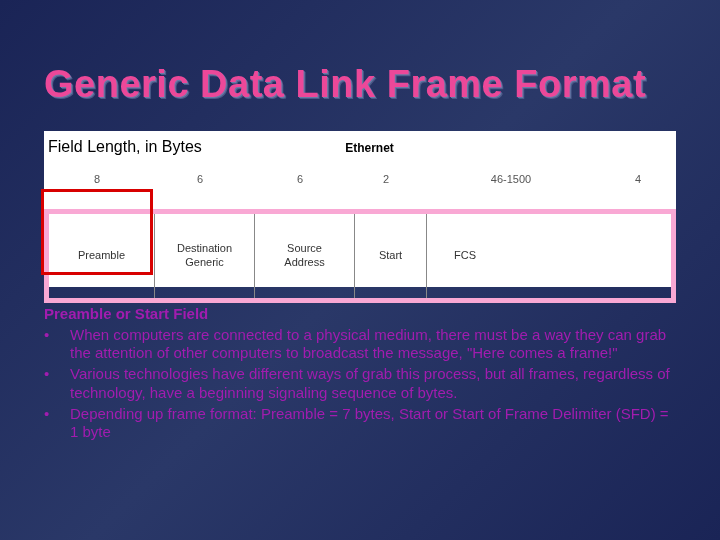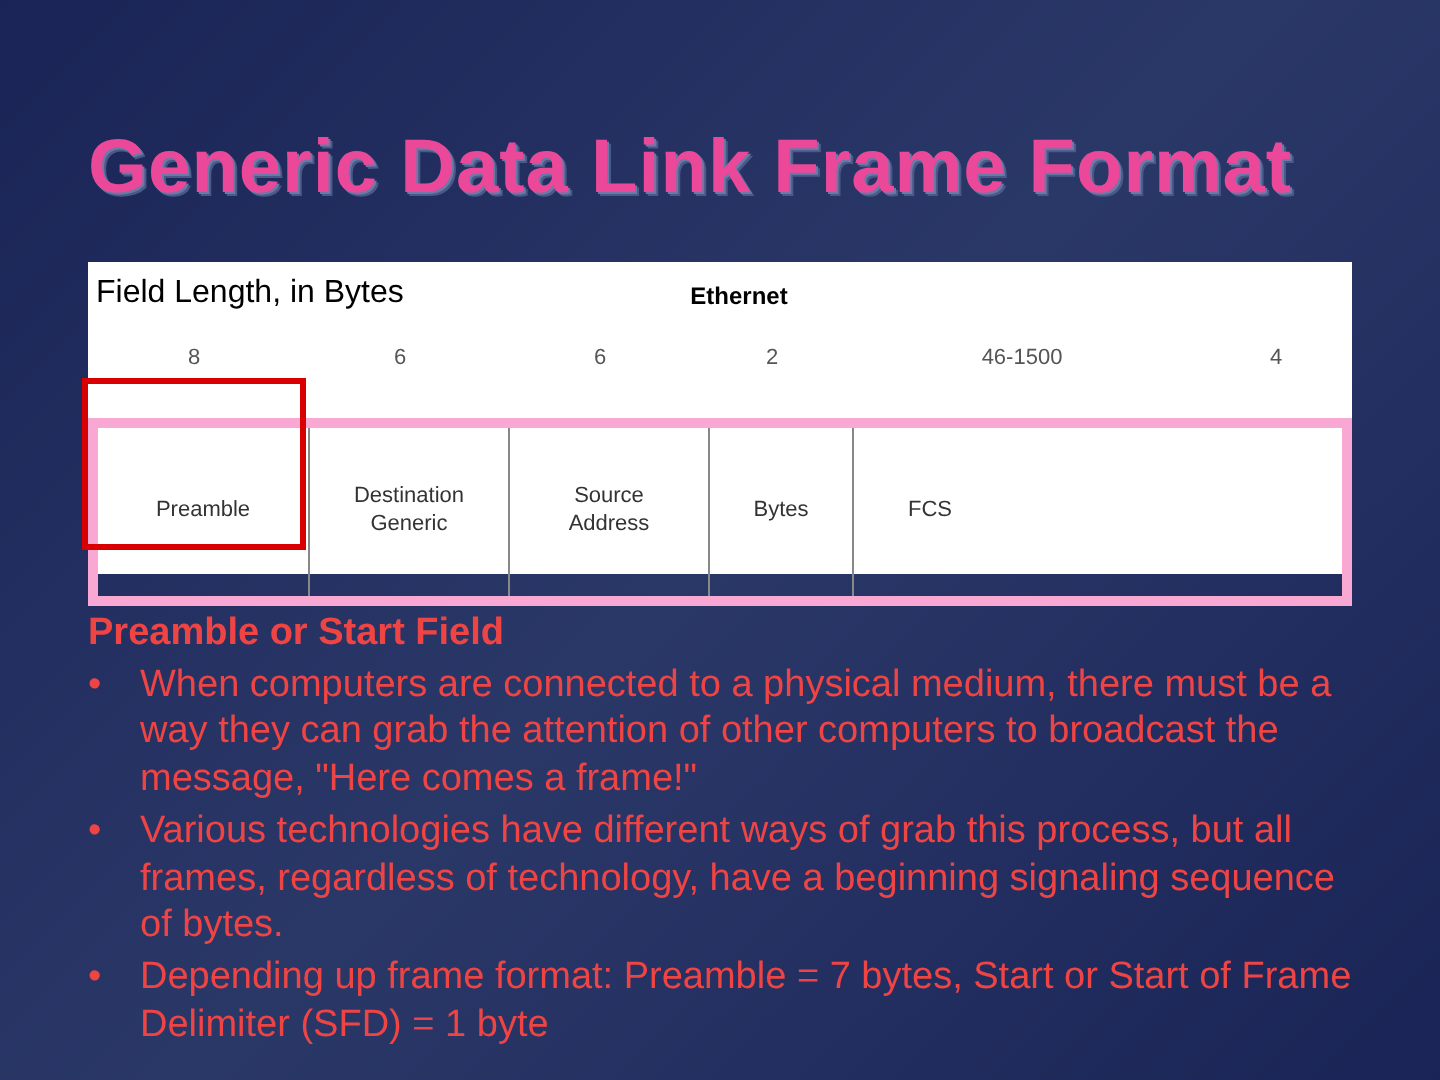--- a/index.html
+++ b/index.html
@@ -143,7 +143,7 @@
 Generic</div>
         <div class="field" style="width: 100px; white-space: pre-line;">Source
 Address</div>
-        <div class="field" style="width: 72px; white-space: pre-line;">Bytes</div>
+        <div class="field" style="width: 72px; white-space: pre-line;">Start</div>
         <div class="field" style="width: 76px; white-space: pre-line;">FCS</div>
       </div>
     <div class="hilite"></div>

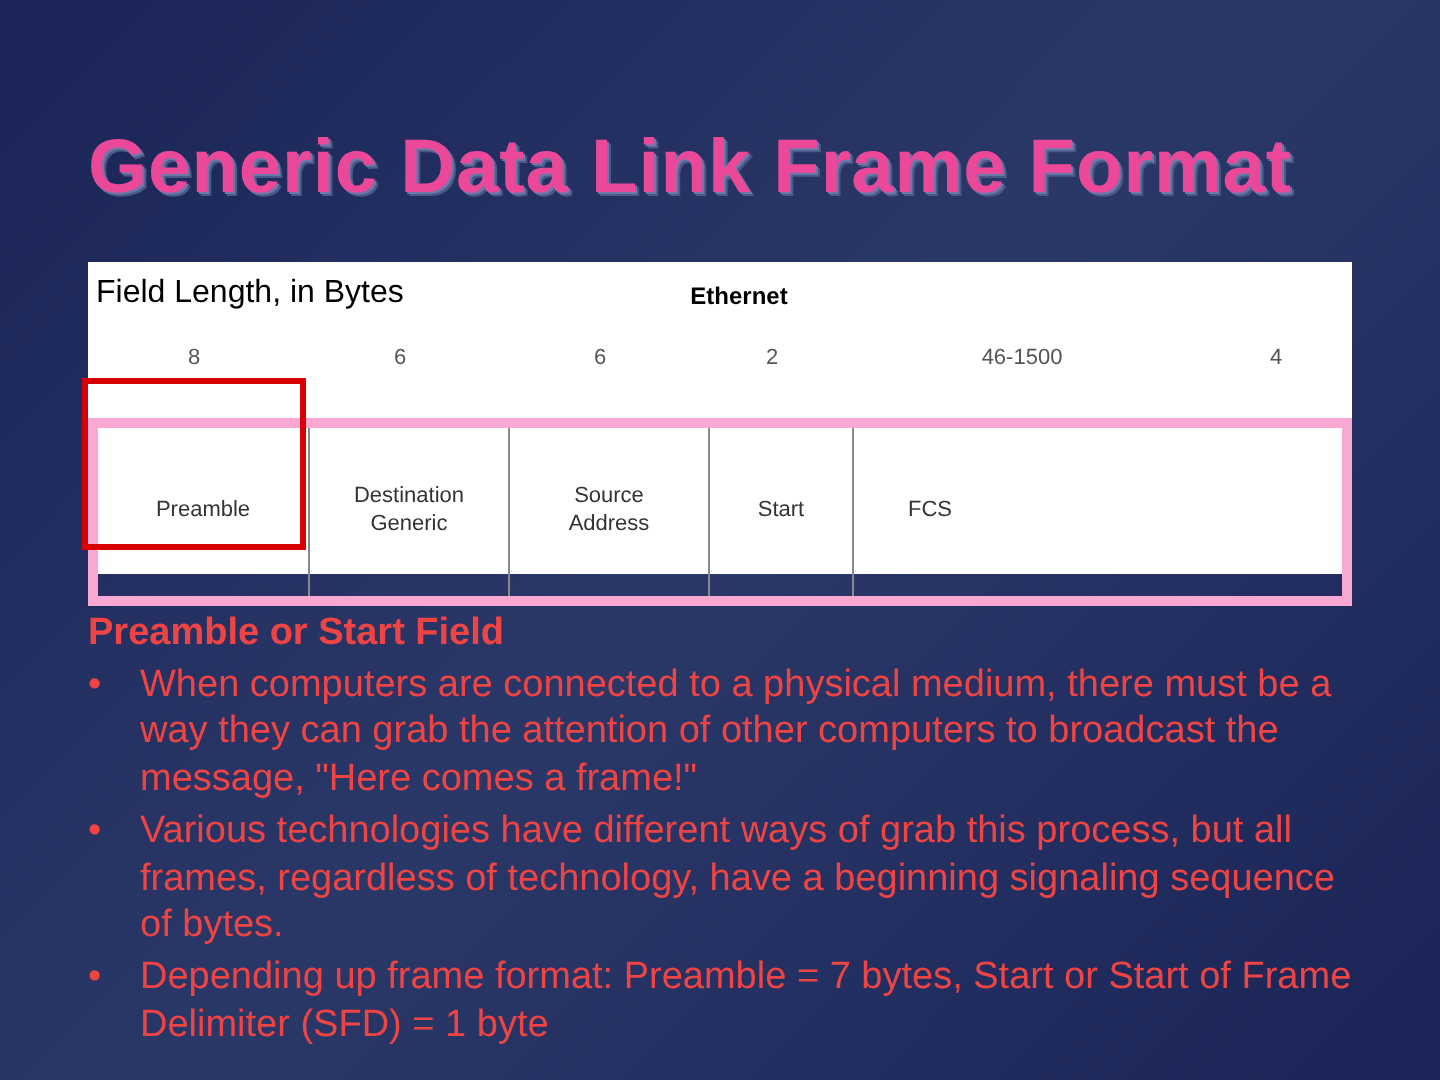--- a/index.html
+++ b/index.html
@@ -95,9 +95,9 @@
     pointer-events: none;
   }
   .body-text {
-    font-size: 19px;
+    font-size: 15px;
     line-height: 1.25;
-    color: #ef4444;
+    color: #a21caf;
     font-family: Arial, sans-serif;
   }
   .subhead {

